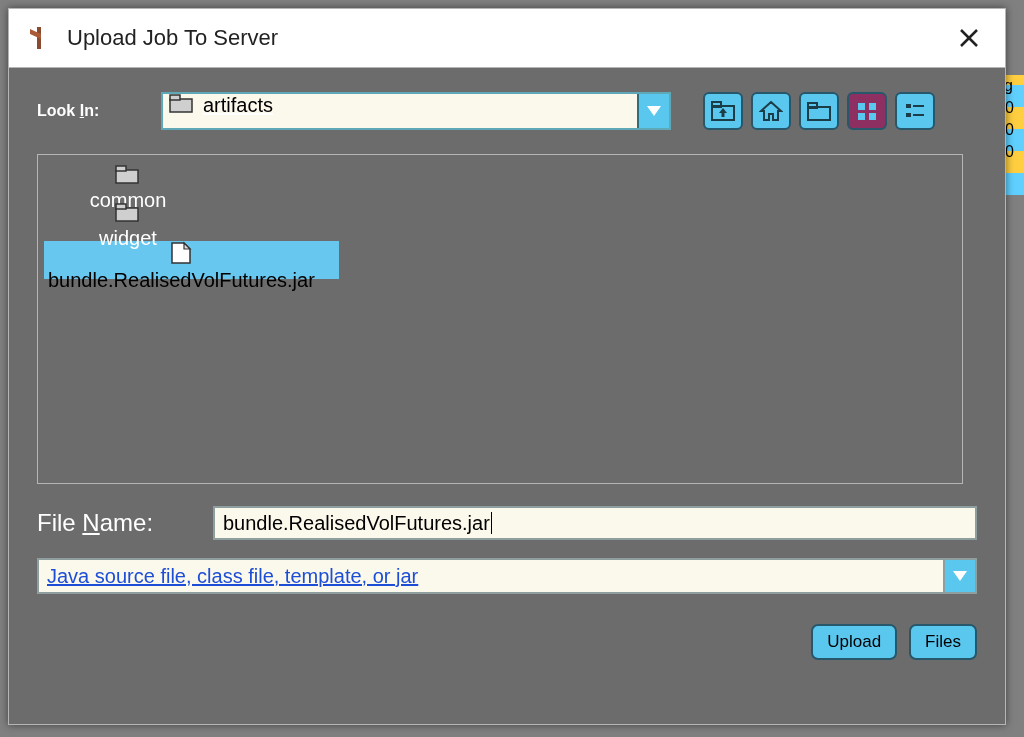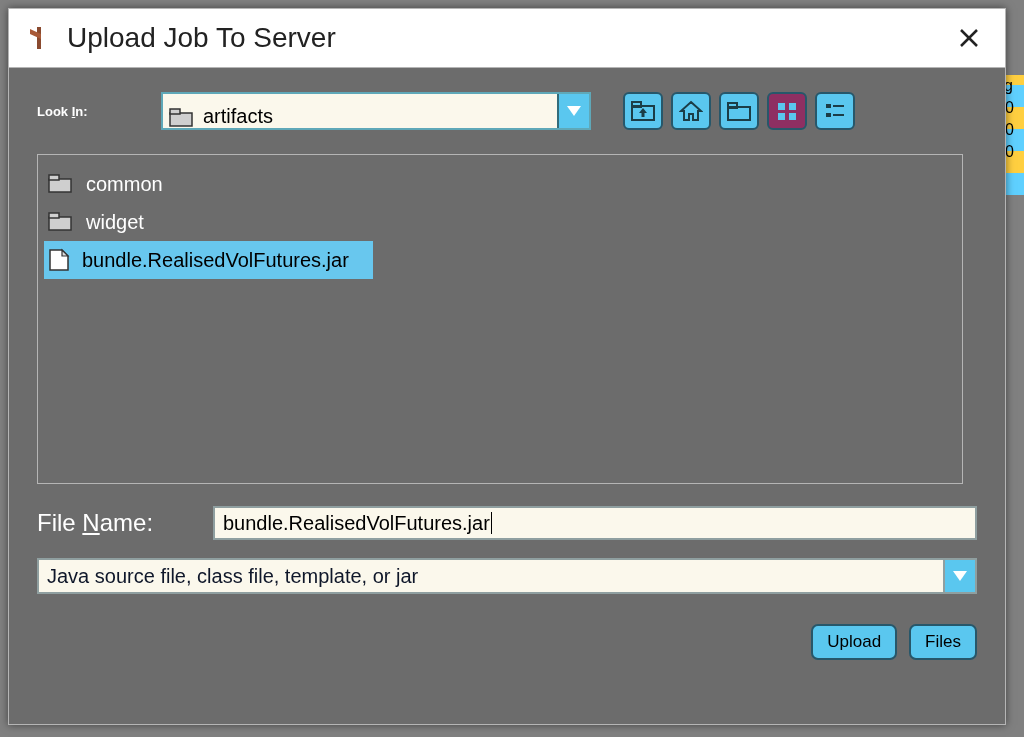--- a/index.html
+++ b/index.html
@@ -59,7 +59,7 @@
     justify-content: center;
   }
   .titlebar .title-text {
-    font-size: 28px;
+    font-size: 22px;
     color: #222;
     flex: 1;
   }

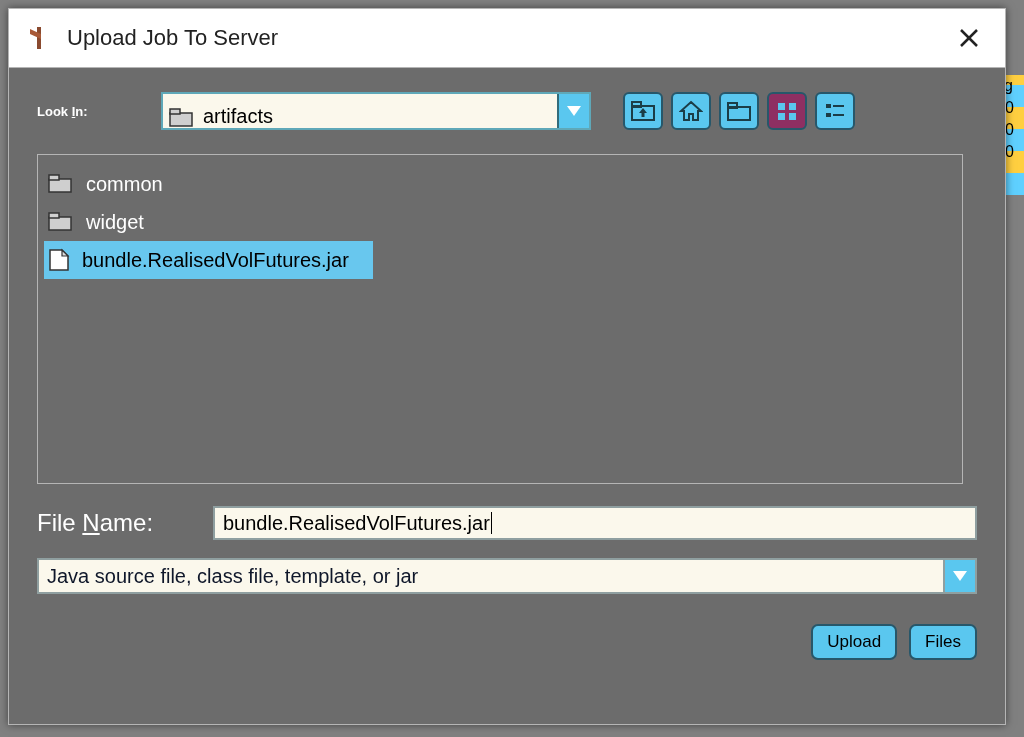--- a/index.html
+++ b/index.html
@@ -84,7 +84,7 @@
     margin-bottom: 24px;
   }
   .look-in-label {
-    font-size: 13px;
+    font-size: 16px;
     font-weight: bold;
     width: 110px;
   }

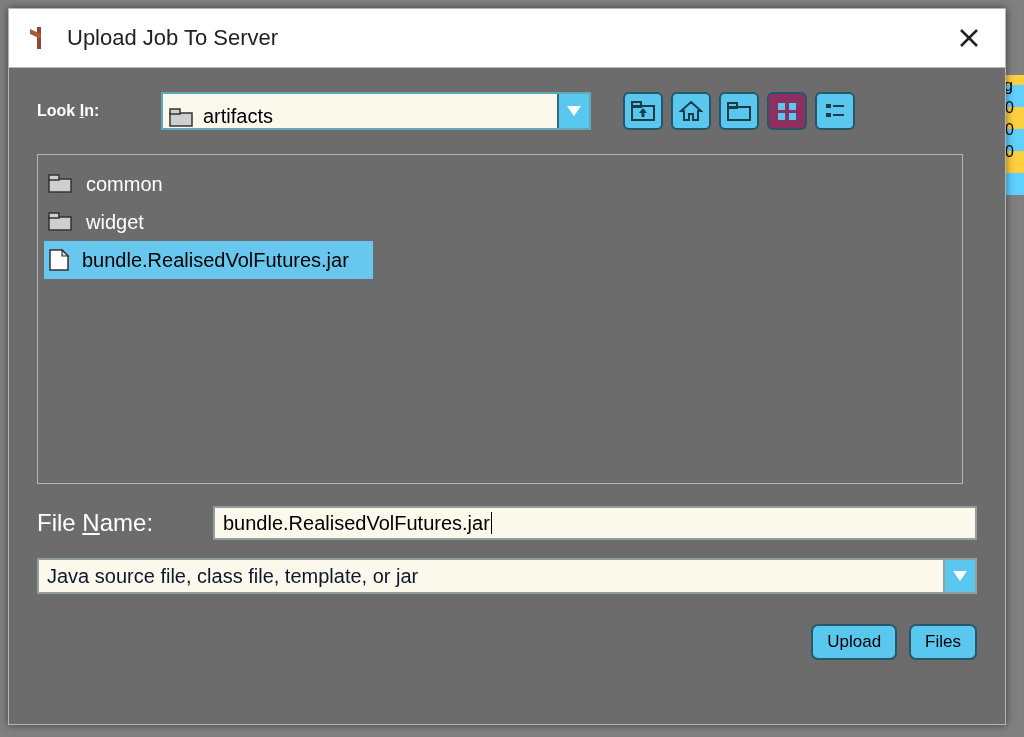--- a/index.html
+++ b/index.html
@@ -92,12 +92,13 @@
 
   .look-in-field {
     display: flex;
-    align-items: flex-end;
+    align-items: flex-start;
     height: 38px;
     background: #fbf8ec;
     border: 2px solid #5fa8b8;
-    width: 430px;
-    box-sizing: border-box;
+    width: 510px;
+    box-sizing: border-box;
+    text-decoration: underline;
   }
   .look-in-field .folder-glyph {
     margin: 0 8px 0 6px;

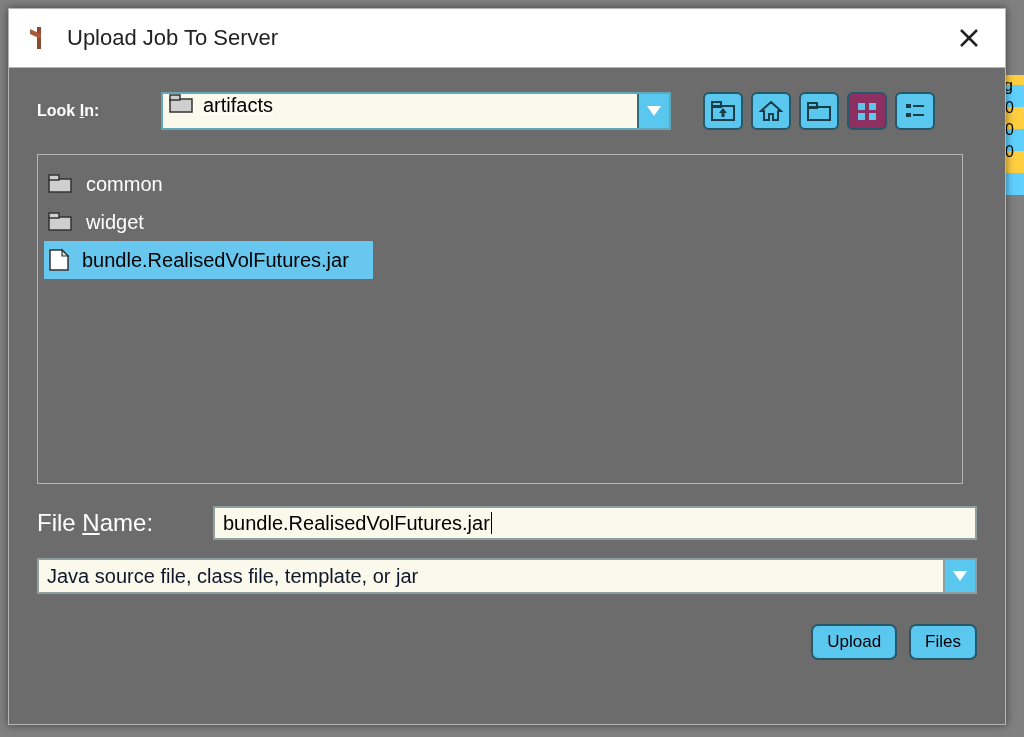--- a/index.html
+++ b/index.html
@@ -156,9 +156,10 @@
     font-size: 20px;
     color: #fff;
     padding: 0 4px;
-    gap: 12px;
+    gap: 4px;
     width: fit-content;
     min-width: 160px;
+    flex-direction: column;
   }
   .file-item.selected {
     background: #68c7ee;

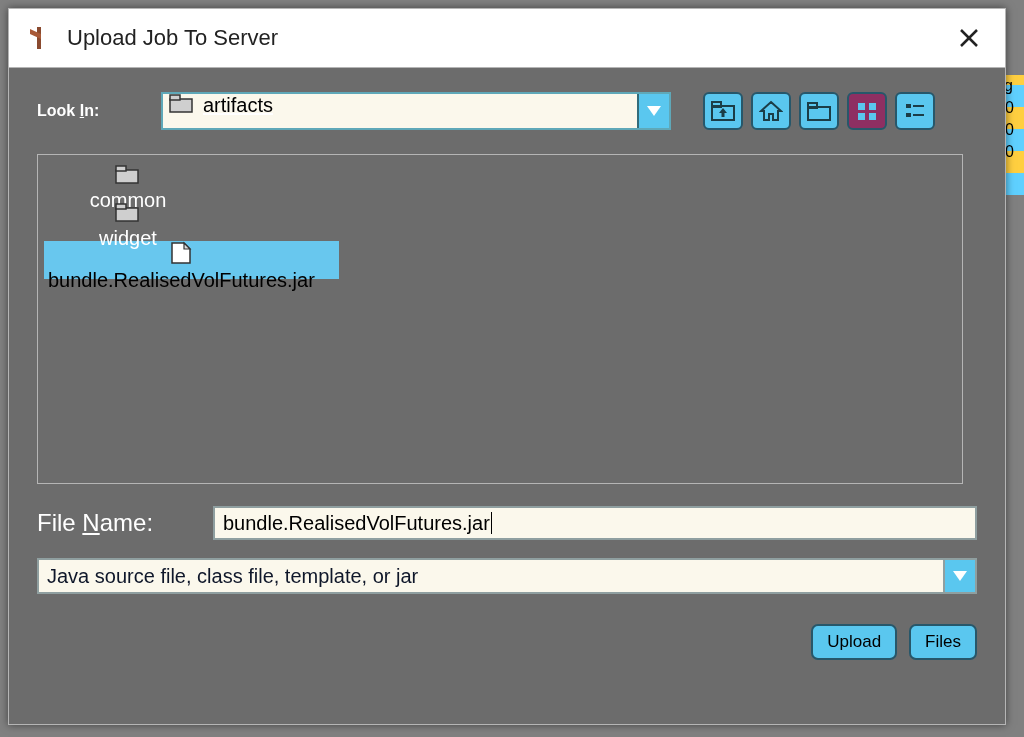--- a/index.html
+++ b/index.html
@@ -213,10 +213,11 @@
   .select-field .select-text {
     flex: 1;
     font-size: 20px;
-    color: #0f172a;
+    color: #1d4ed8;
     padding: 5px 8px;
     display: flex;
     align-items: center;
+    text-decoration: underline;
   }
   .select-field .drop-btn2 {
     width: 30px;

